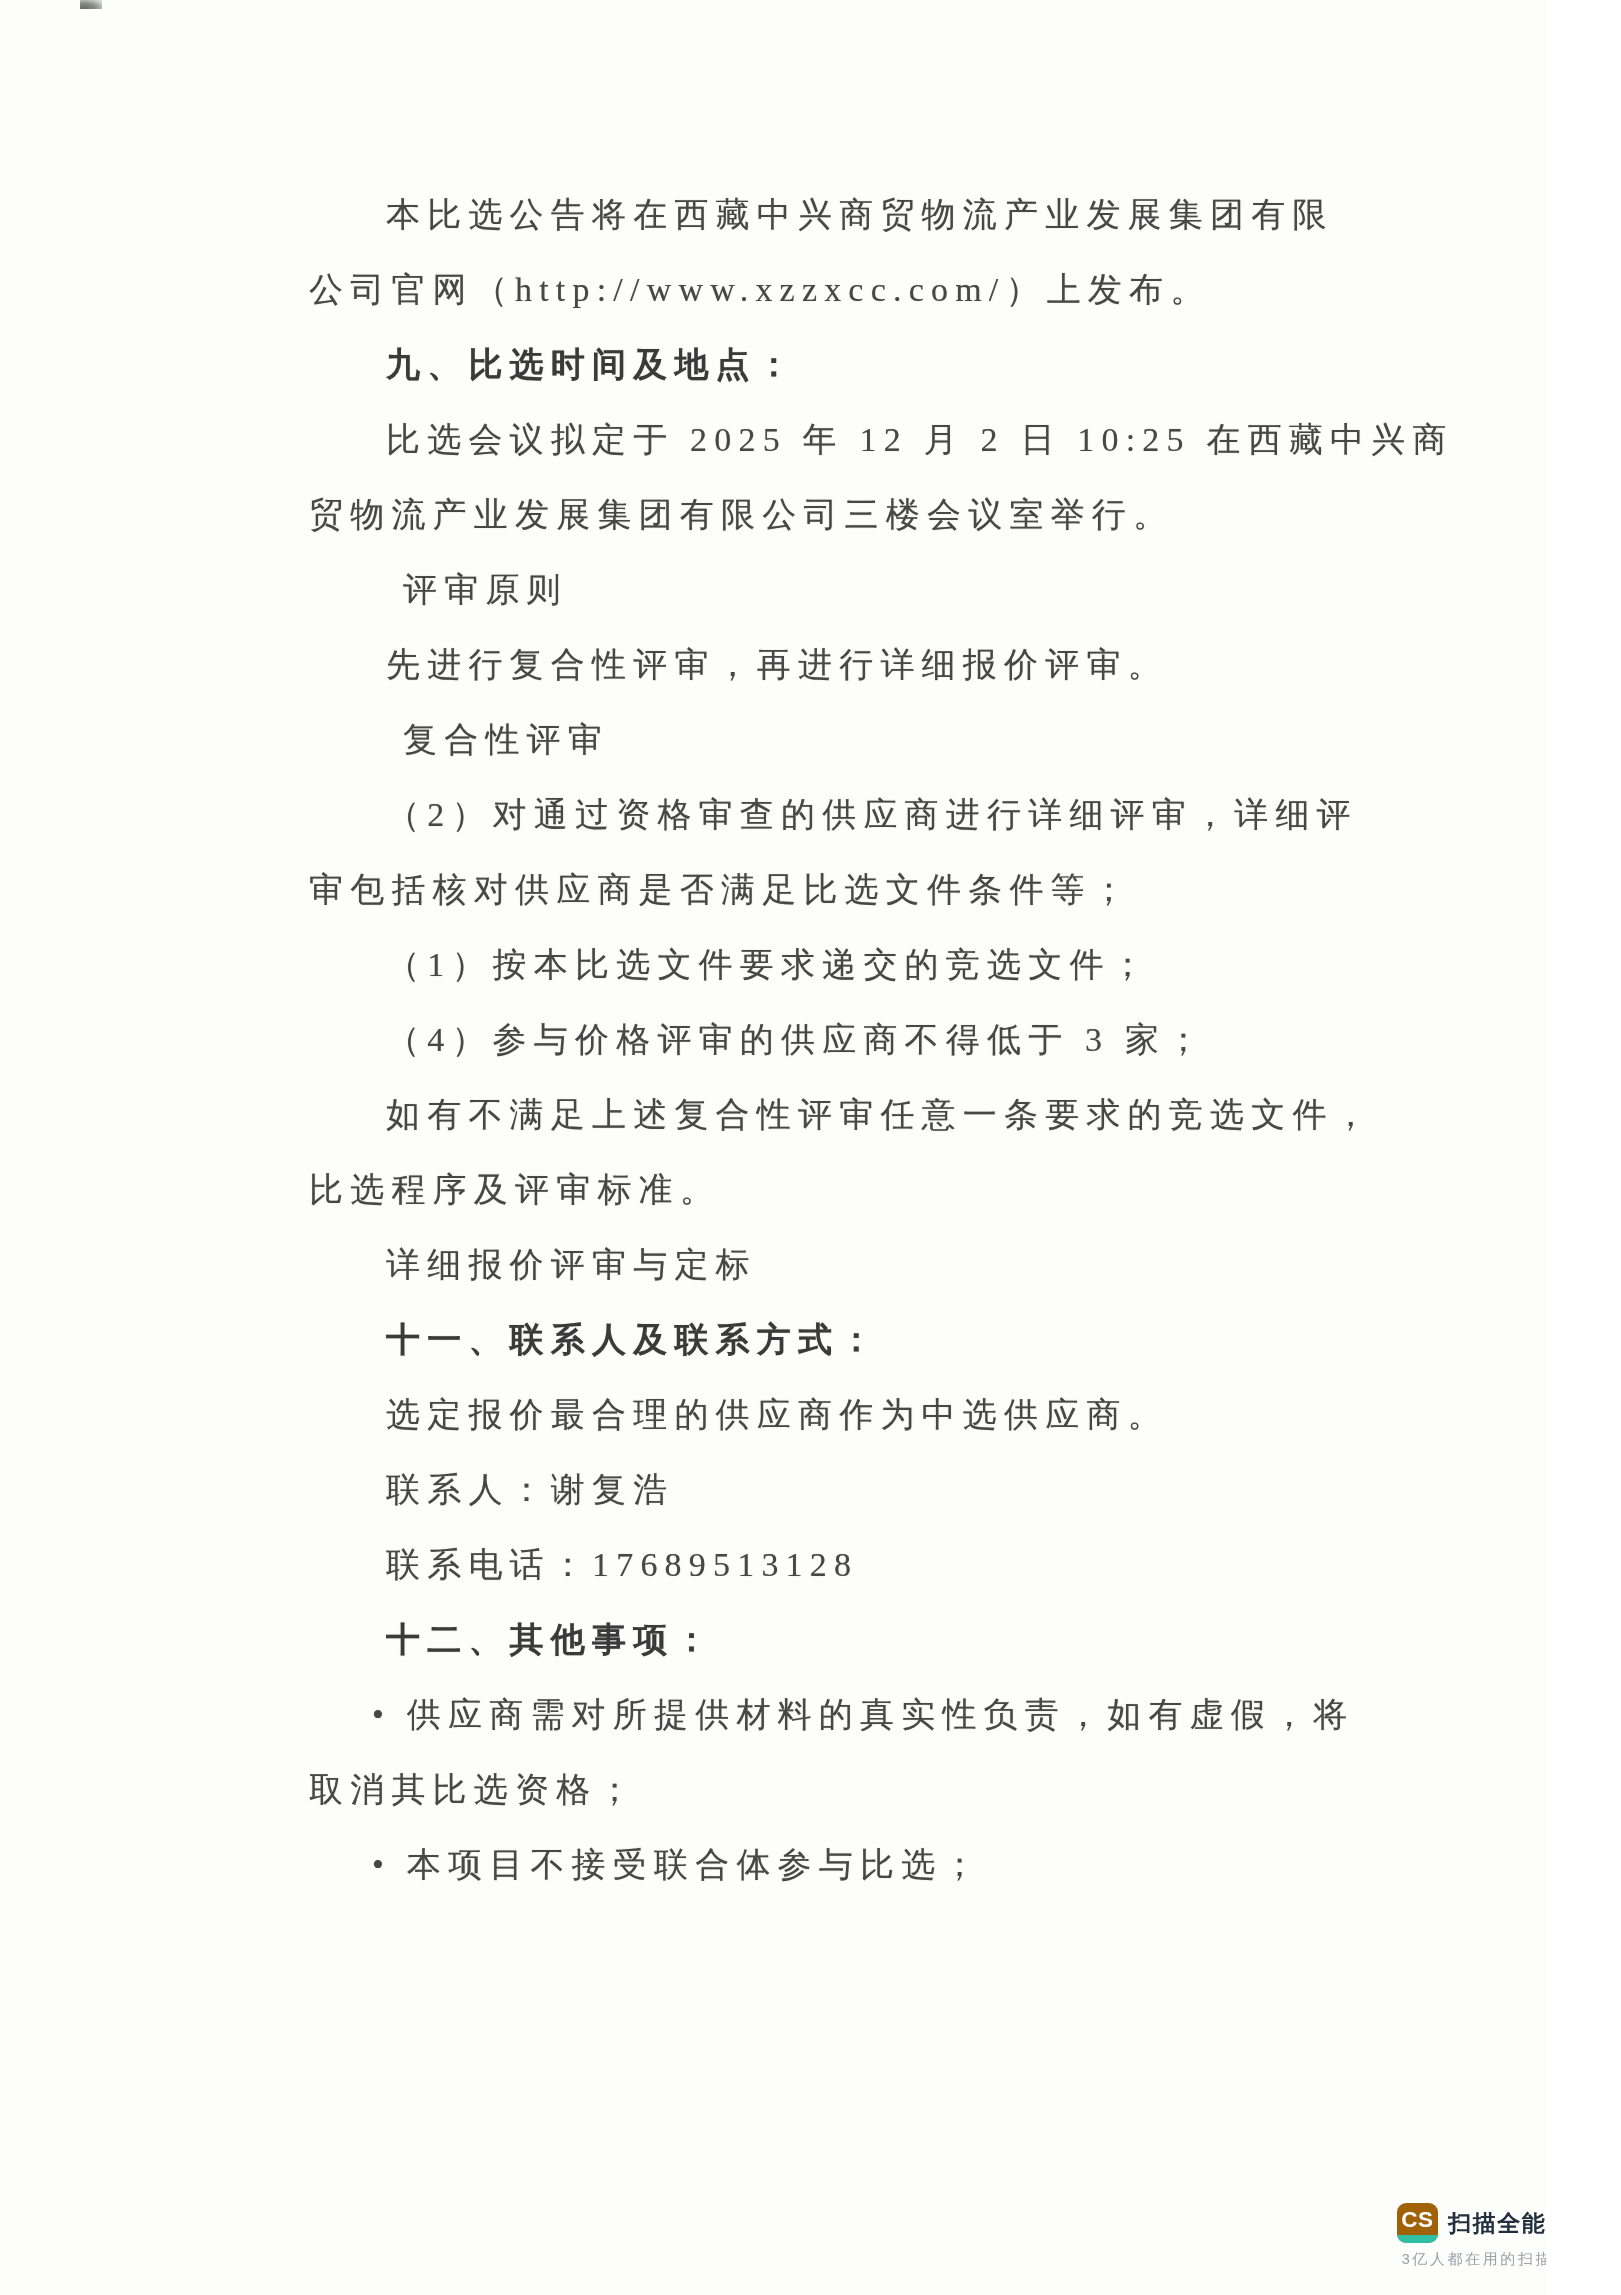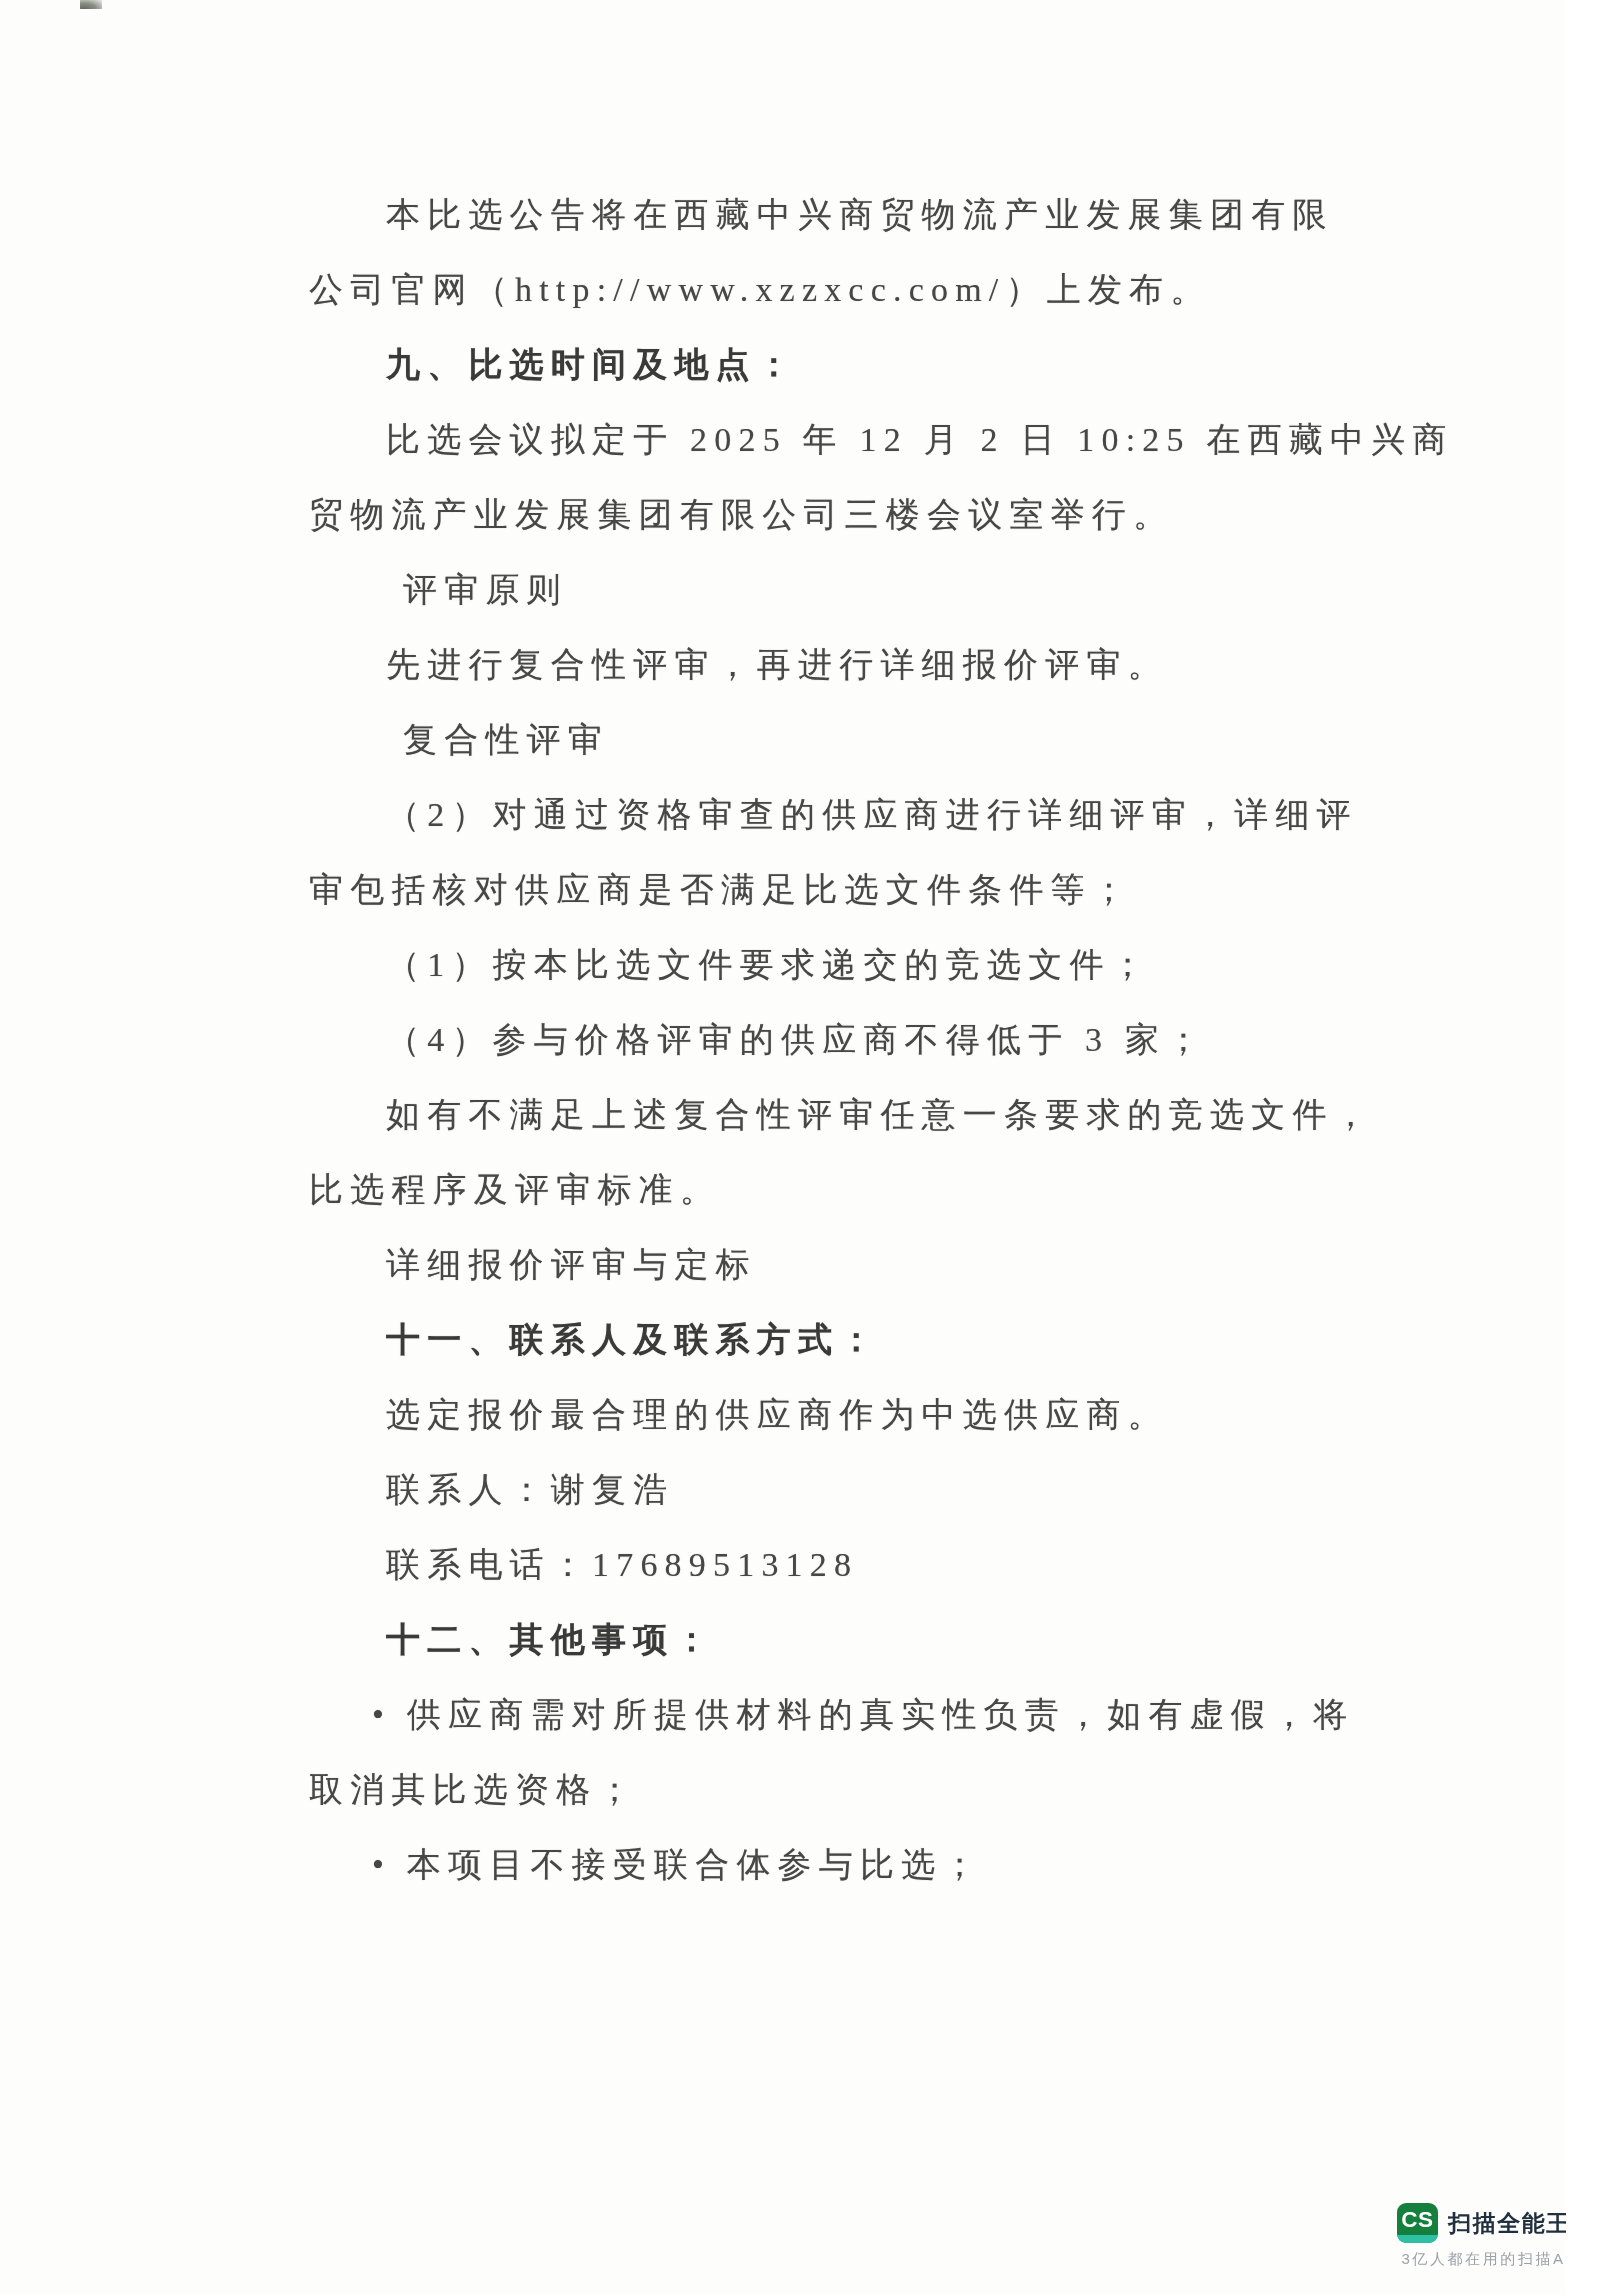--- a/index.html
+++ b/index.html
@@ -13,7 +13,6 @@
     width: 1546px; height: 2295px;
     background: #fdfdfc;
     overflow: hidden;
-    padding-left: 20px;
   }
   
   .smudge {

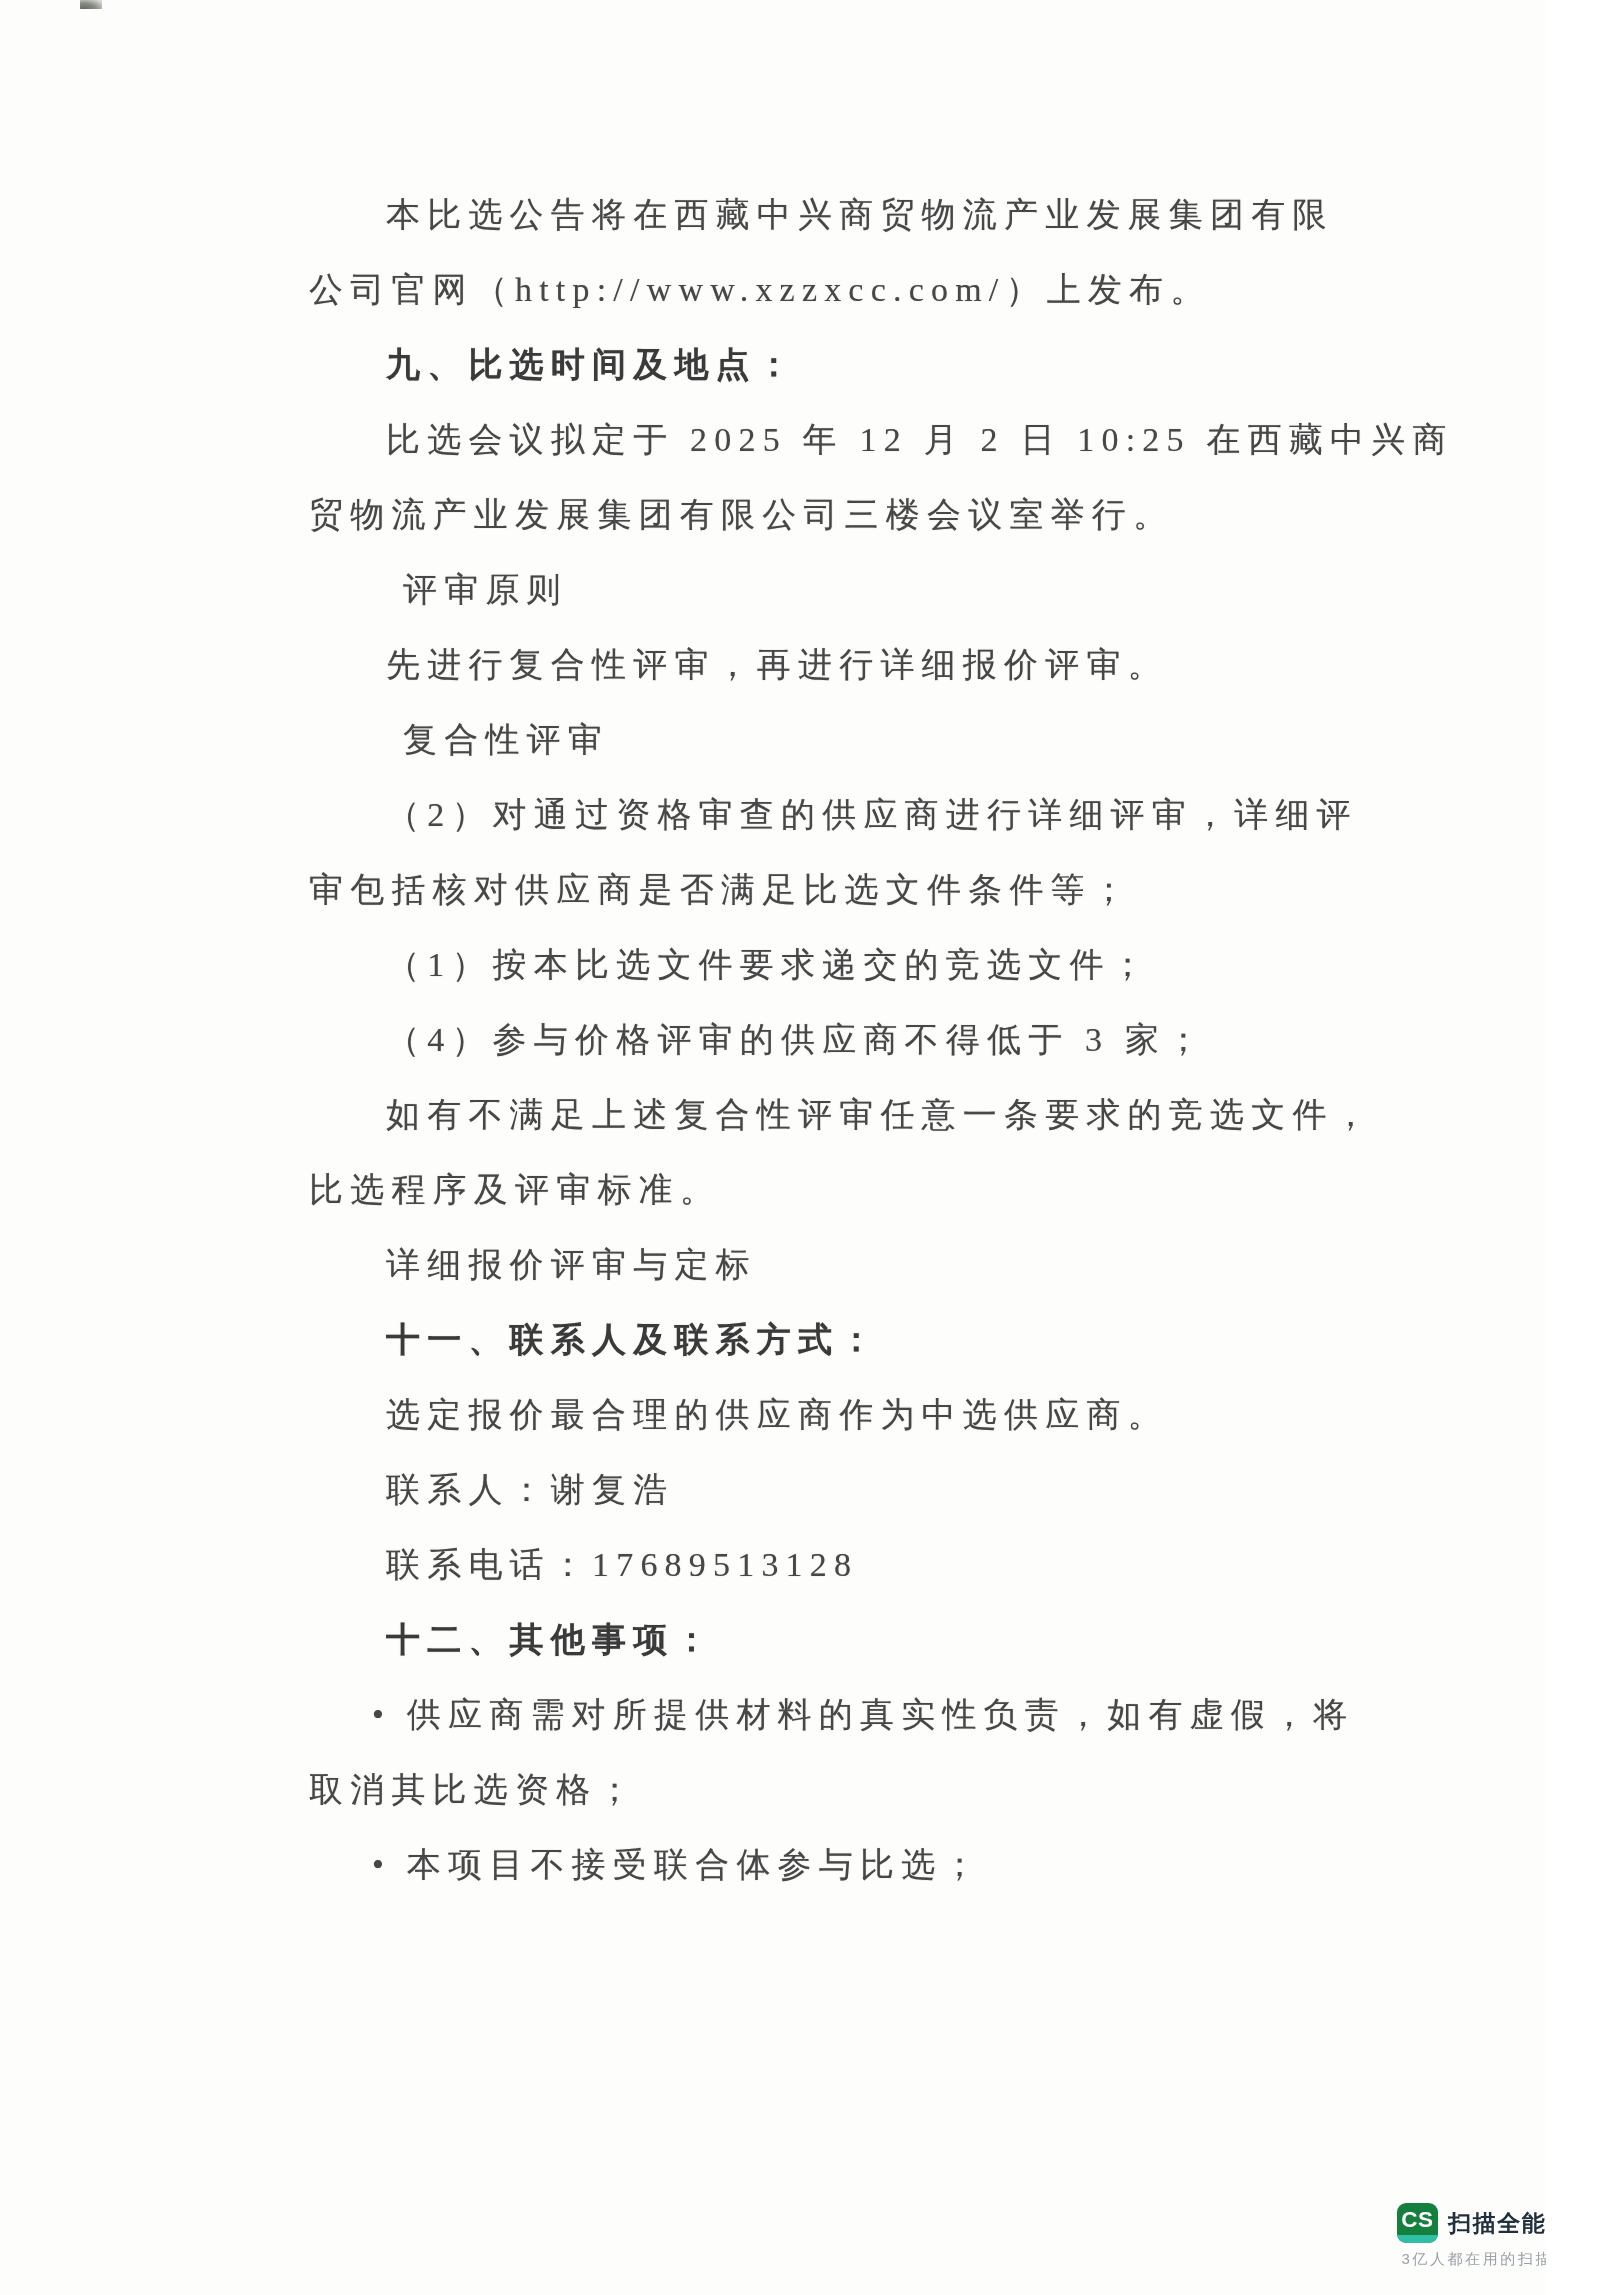--- a/index.html
+++ b/index.html
@@ -45,7 +45,7 @@
   .wm-row { display: flex; align-items: center; gap: 10.2px; }
   .wm-badge {
     width: 41px; height: 40px; border-radius: 9.2px;
-    background: #15803d; position: relative; overflow: hidden;
+    background: #a16207; position: relative; overflow: hidden;
     display: flex; align-items: center; justify-content: center;
     flex: 0 0 auto;
   }

